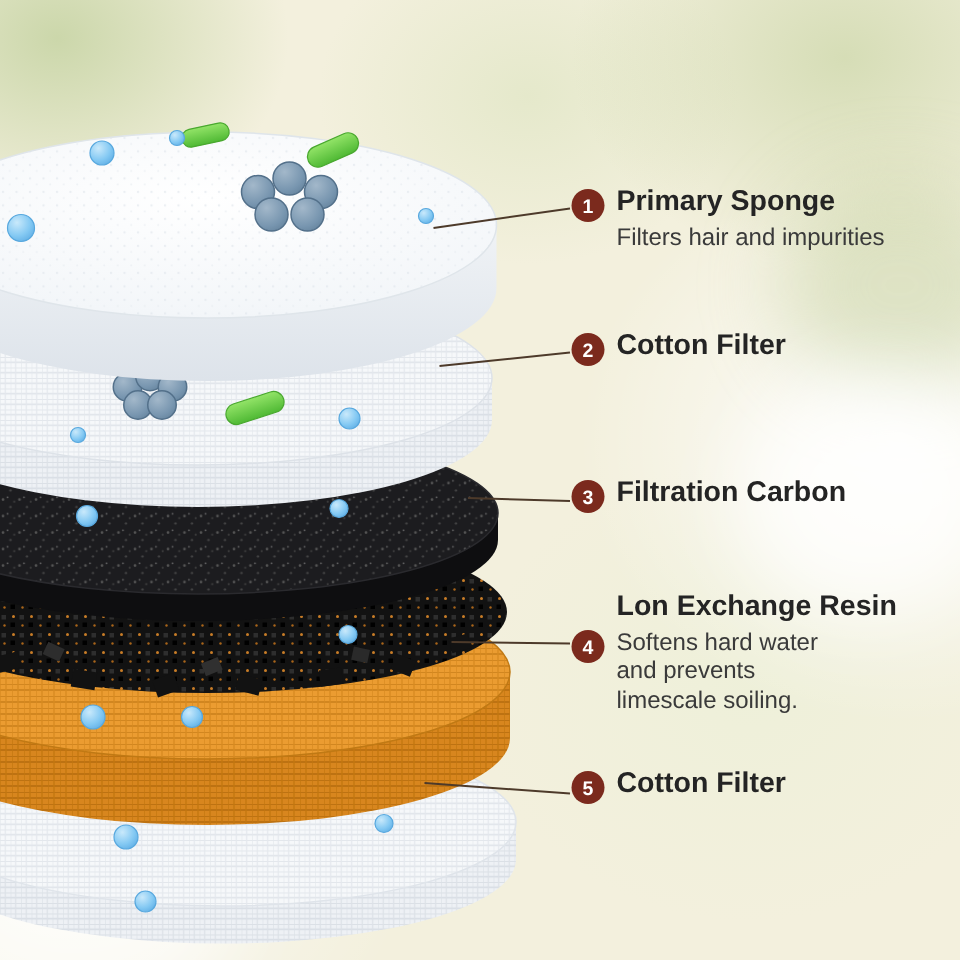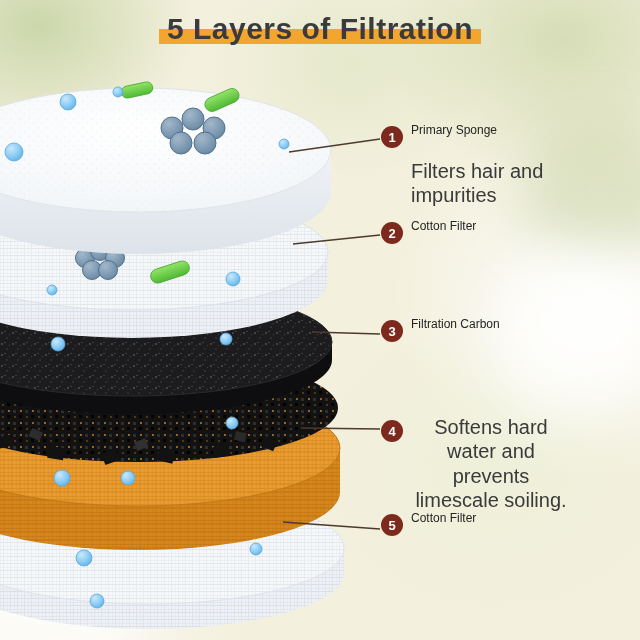--- a/index.html
+++ b/index.html
@@ -42,12 +42,6 @@
   <div class="blob w1"></div>
   <div class="blob w2"></div>
 
-  <header class="title-wrap">
-    <div class="title-inner">
-      <span class="title-bar"></span>
-      <h1 class="title">5 Layers of Filtration</h1>
-    </div>
-  </header>
 
   <svg class="stack-svg" viewBox="0 0 640 640" xmlns="http://www.w3.org/2000/svg" aria-hidden="true">
     <defs>

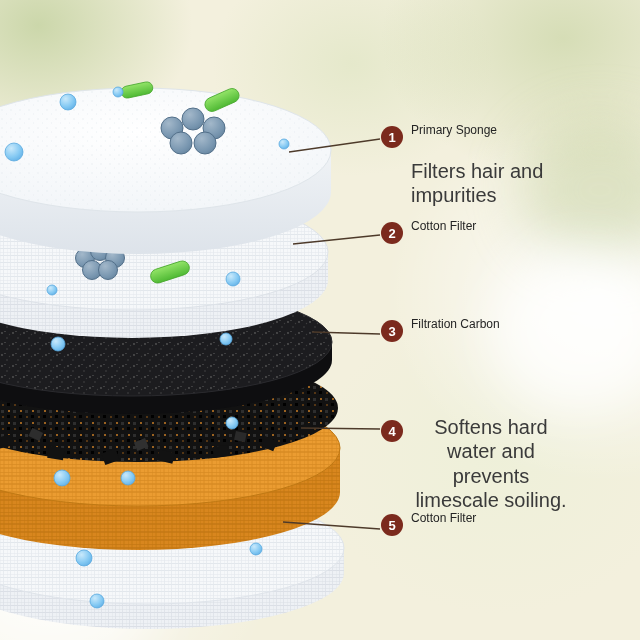--- a/index.html
+++ b/index.html
@@ -29,7 +29,7 @@
   .num{width:22px;height:22px;border-radius:50%;background:#7b2a1d;color:#fff;font-weight:700;
        font-size:13px;display:flex;align-items:center;justify-content:center;flex:0 0 22px;margin-top:2px;}
   .annotation.num-low .num{margin-top:26px;}
-  .ann-title{font-size:12px;font-weight:400;color:#242424;white-space:nowrap;line-height:1.15;}
+  .ann-title{font-size:19px;font-weight:700;color:#242424;white-space:nowrap;line-height:1.15;}
   .ann-desc{font-size:20px;color:#3a3a3a;width:185px;line-height:1.22;margin-top:21px;}
   .ann-desc.w-narrow{width:160px;text-align:center;}
   .a1{top:124px;} .a2{top:220px;} .a3{top:318px;} .a4{top:394px;} .a5{top:512px;}

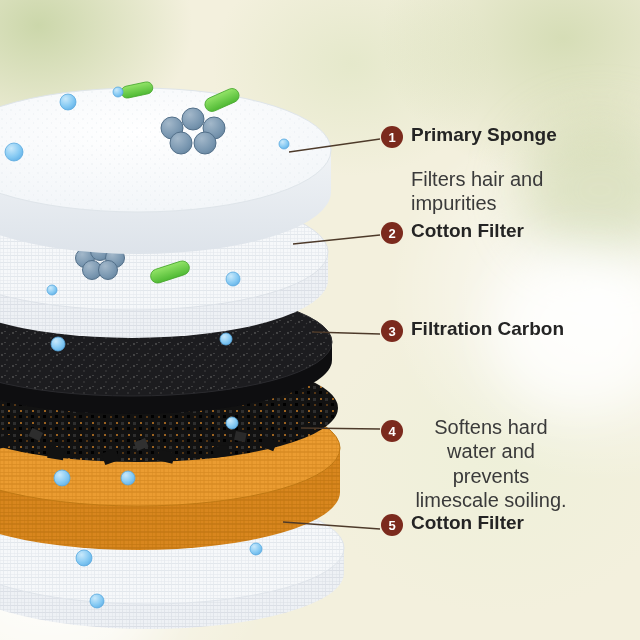--- a/index.html
+++ b/index.html
@@ -30,7 +30,7 @@
        font-size:13px;display:flex;align-items:center;justify-content:center;flex:0 0 22px;margin-top:2px;}
   .annotation.num-low .num{margin-top:26px;}
   .ann-title{font-size:19px;font-weight:700;color:#242424;white-space:nowrap;line-height:1.15;}
-  .ann-desc{font-size:20px;color:#3a3a3a;width:185px;line-height:1.22;margin-top:21px;}
+  .ann-desc{font-size:16px;color:#3a3a3a;width:185px;line-height:1.22;margin-top:3px;}
   .ann-desc.w-narrow{width:160px;text-align:center;}
   .a1{top:124px;} .a2{top:220px;} .a3{top:318px;} .a4{top:394px;} .a5{top:512px;}
 </style>

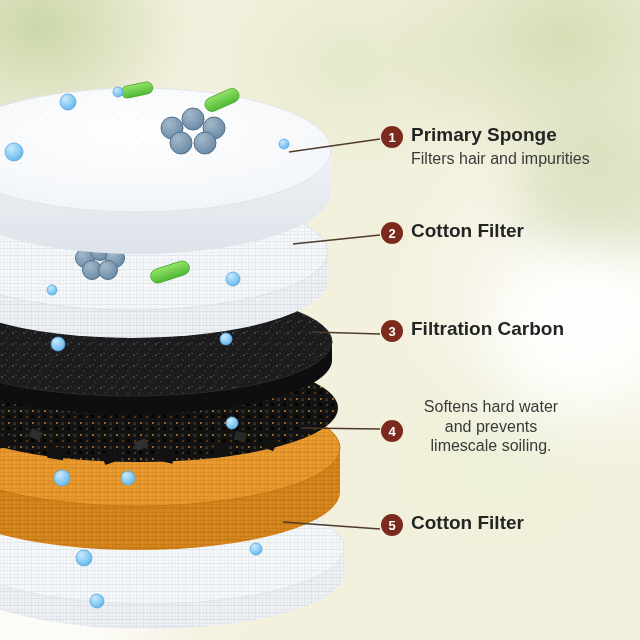--- a/index.html
+++ b/index.html
@@ -213,6 +213,7 @@
   <div class="annotation a4 num-low">
     <span class="num">4</span>
     <div class="ann-text">
+      <div class="ann-title">Lon Exchange Resin</div>
       <div class="ann-desc w-narrow">Softens hard water and prevents limescale soiling.</div>
     </div>
   </div>

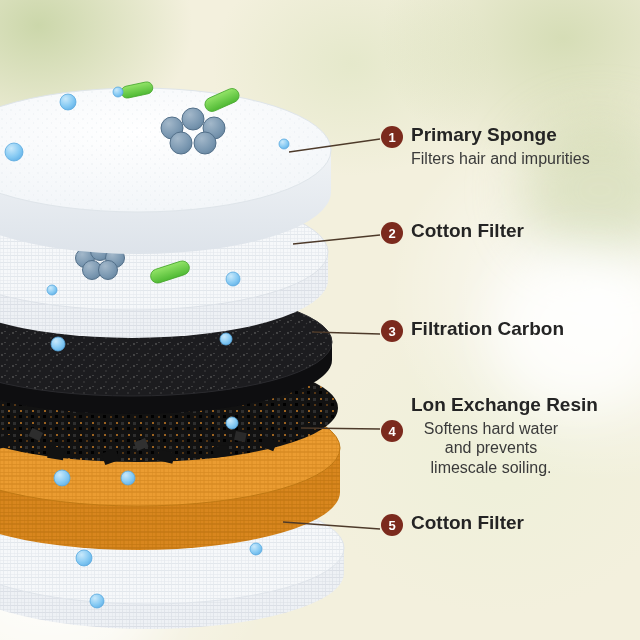--- a/index.html
+++ b/index.html
@@ -31,7 +31,7 @@
   .annotation.num-low .num{margin-top:26px;}
   .ann-title{font-size:19px;font-weight:700;color:#242424;white-space:nowrap;line-height:1.15;}
   .ann-desc{font-size:16px;color:#3a3a3a;width:185px;line-height:1.22;margin-top:3px;}
-  .ann-desc.w-narrow{width:160px;text-align:center;}
+  .ann-desc.w-narrow{width:160px;}
   .a1{top:124px;} .a2{top:220px;} .a3{top:318px;} .a4{top:394px;} .a5{top:512px;}
 </style>
 </head>

